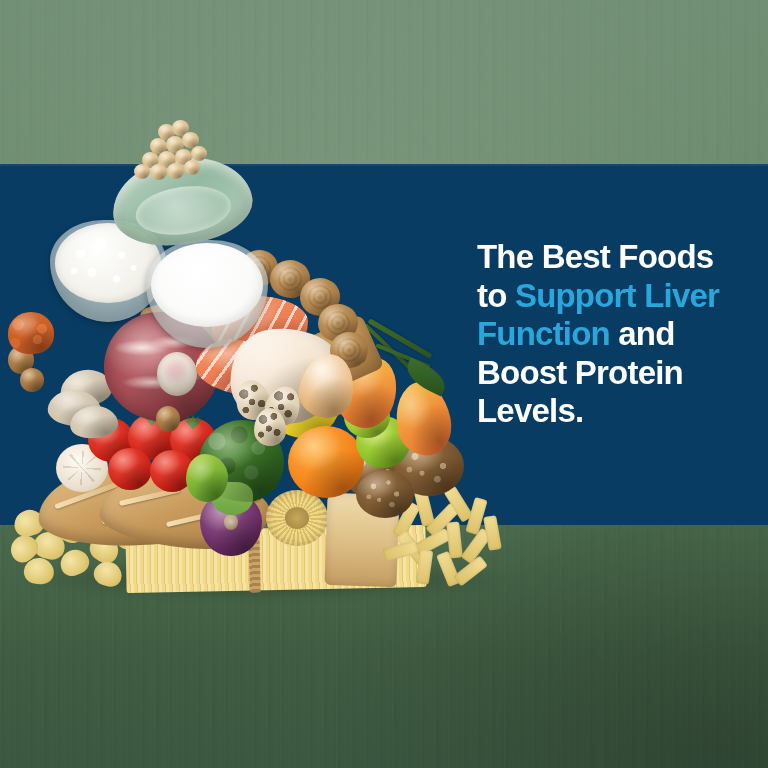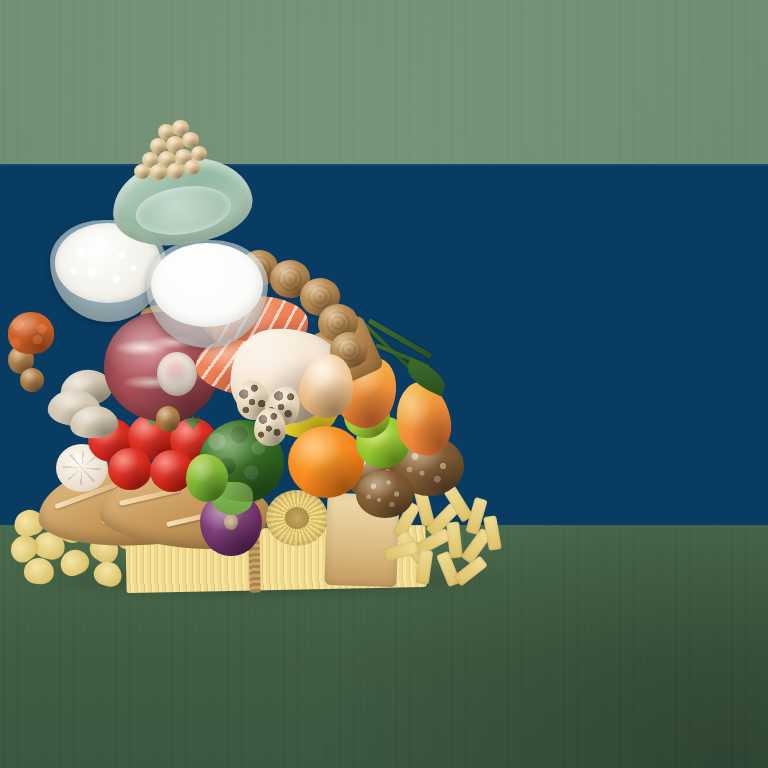--- a/index.html
+++ b/index.html
@@ -562,6 +562,13 @@
 
   </div>
 
+  <div id="headline">
+    <span class="ln"><span>The Best Foods</span></span>
+    <span class="ln"><span>to </span><span class="accent">Support Liver</span></span>
+    <span class="ln"><span class="accent">Function</span><span> and</span></span>
+    <span class="ln"><span>Boost Protein</span></span>
+    <span class="ln"><span>Levels.</span></span>
+  </div>
 
 </div>
 

